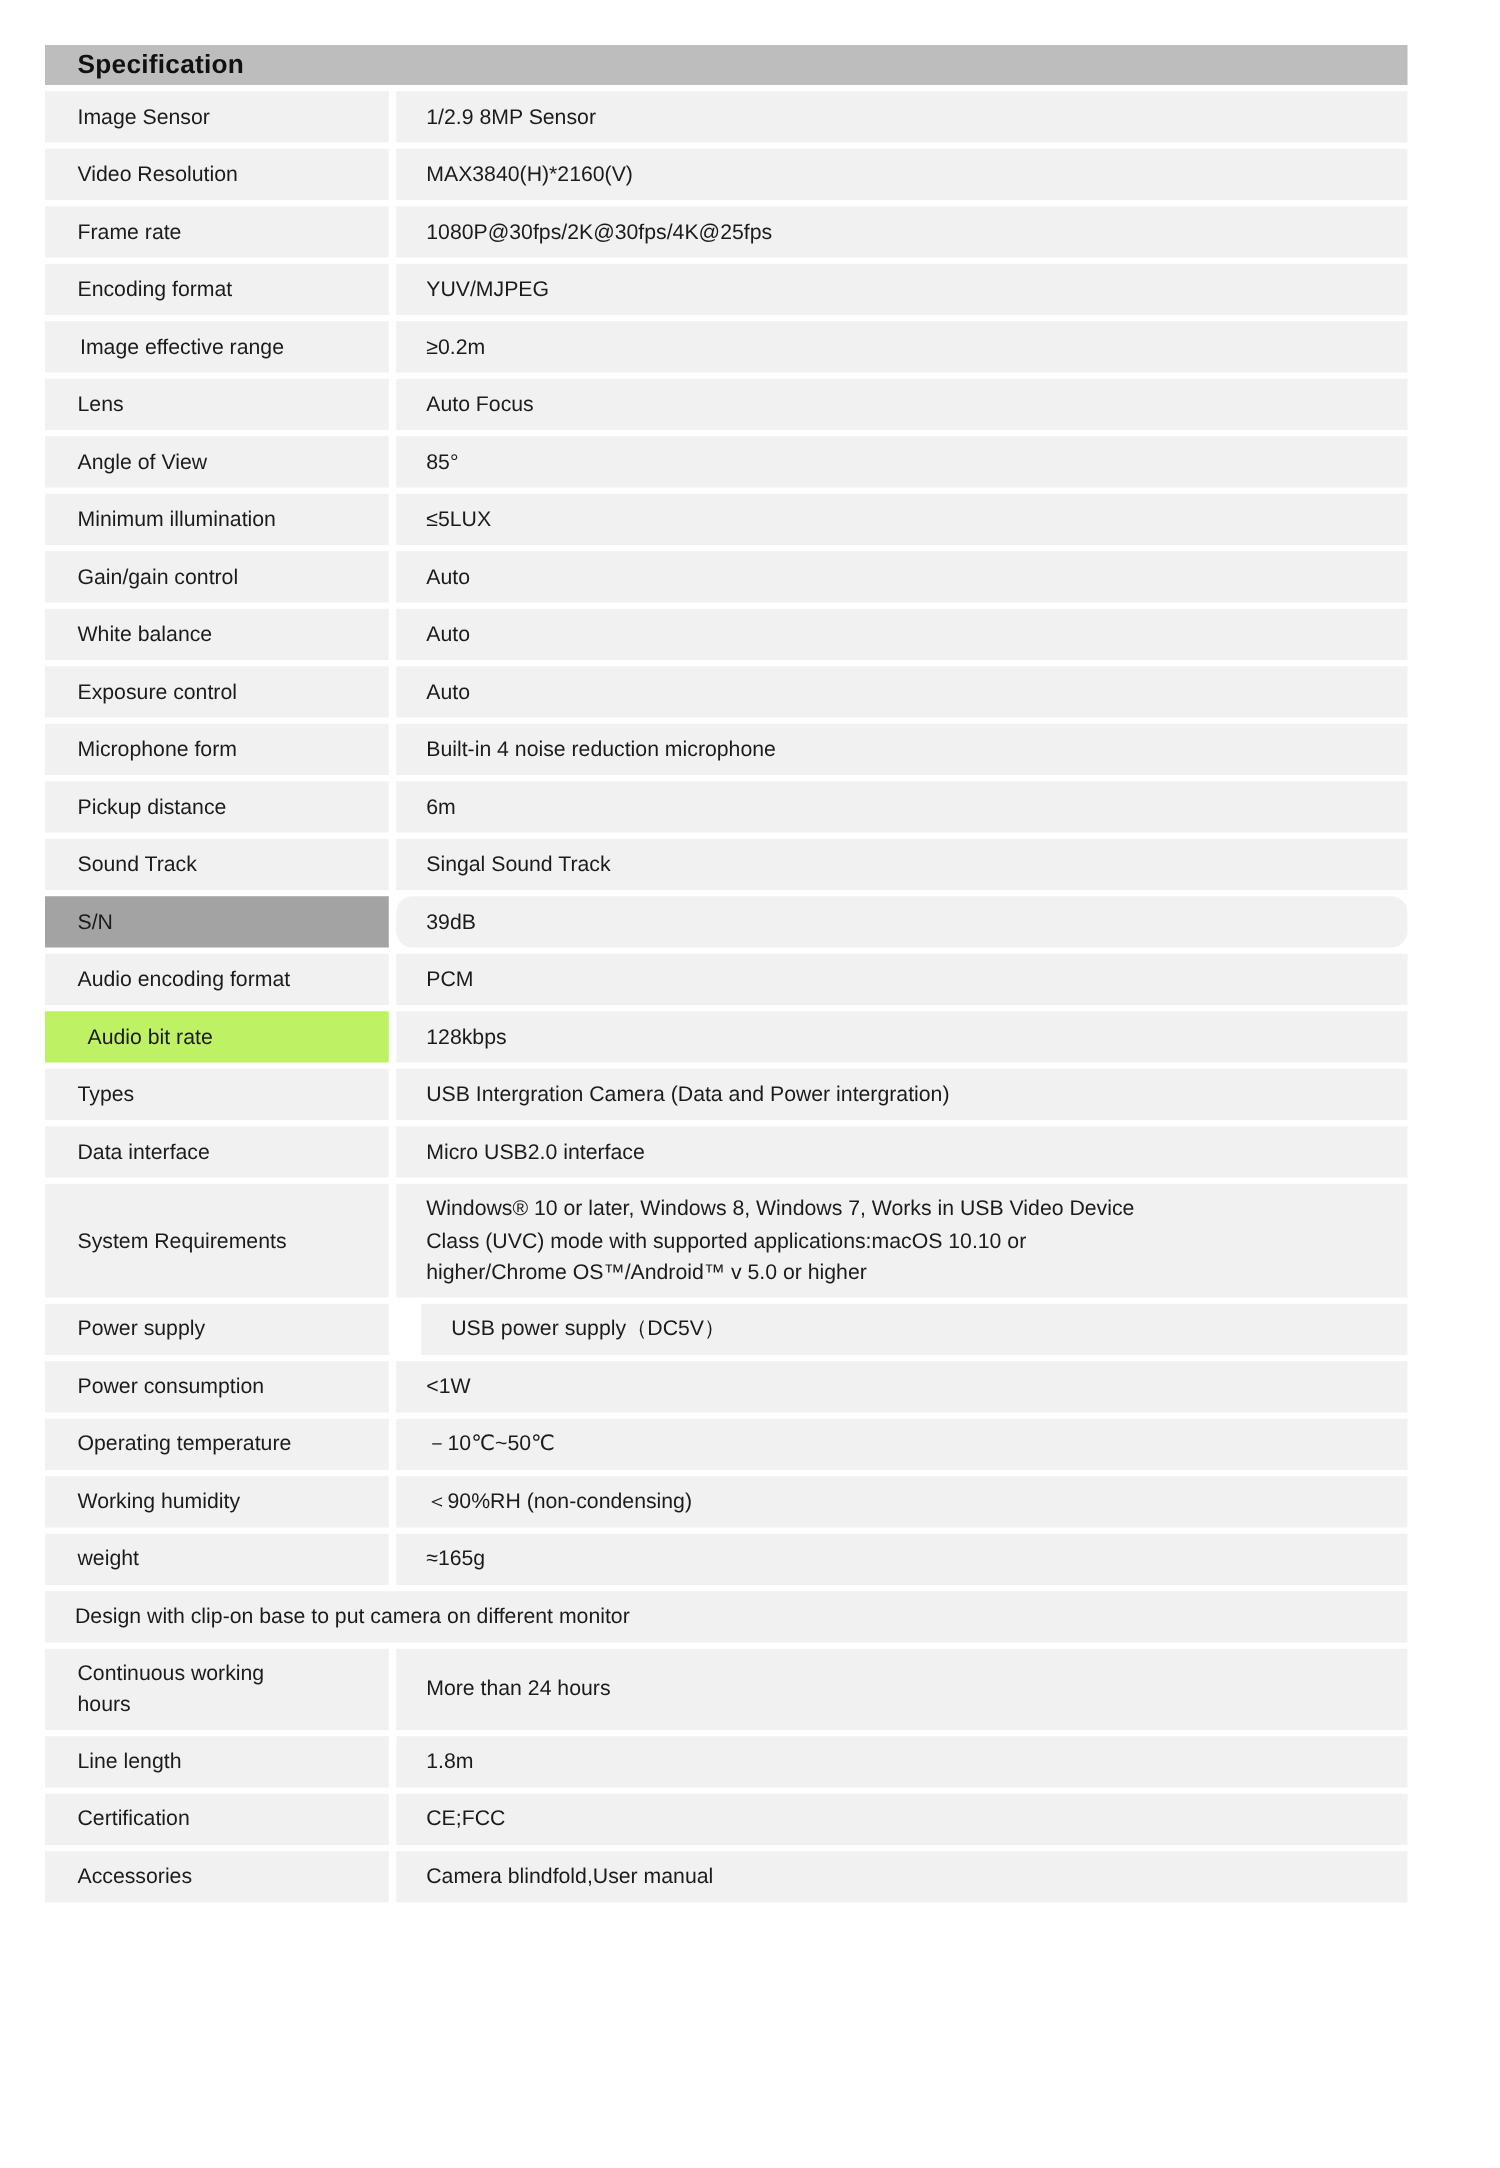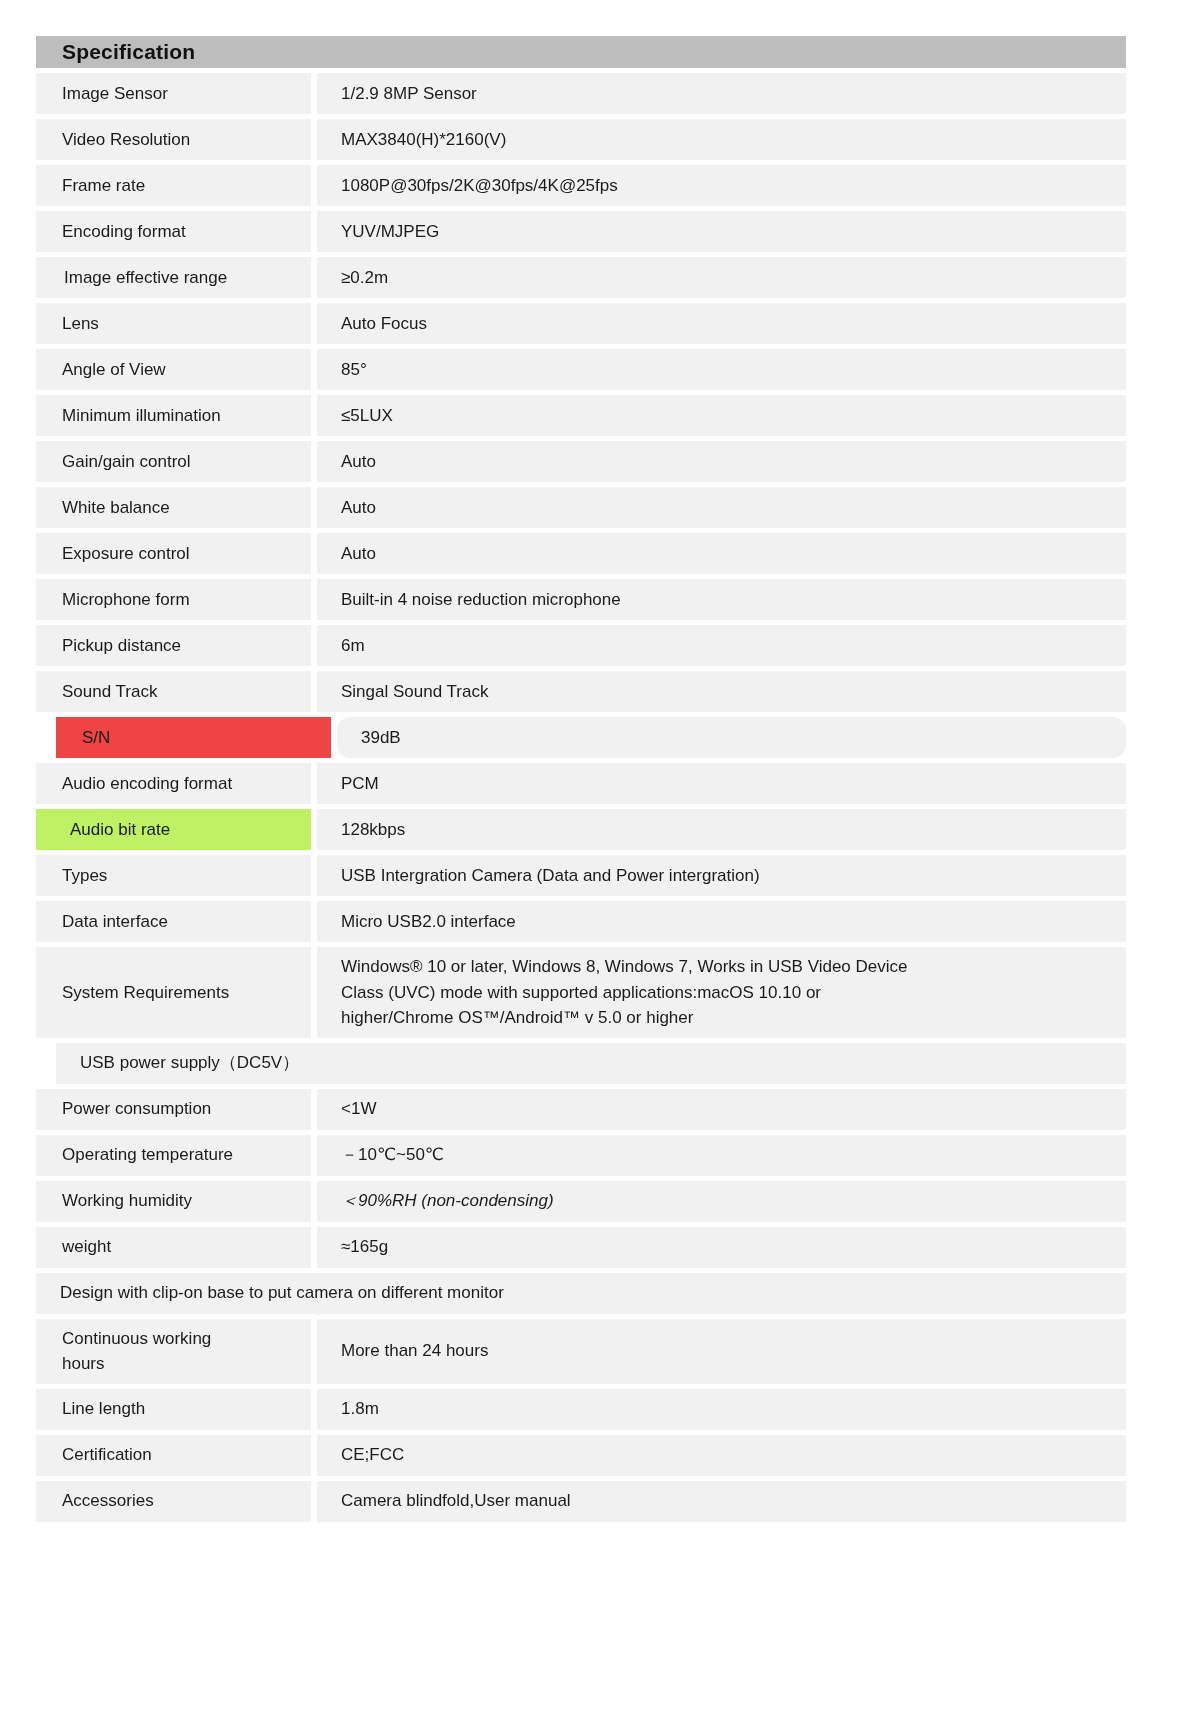--- a/index.html
+++ b/index.html
@@ -138,7 +138,7 @@
   </div>
 
   <div class="spec-row">
-    <div class="cell label" style="background: #ef4444; margin-left: 20px;">S/N</div>
+    <div class="cell label" style="background: #a3a3a3;">S/N</div>
     <div class="cell value" style="background: rgb(241, 241, 241); border-radius: 13px;">39dB</div>
   </div>
 

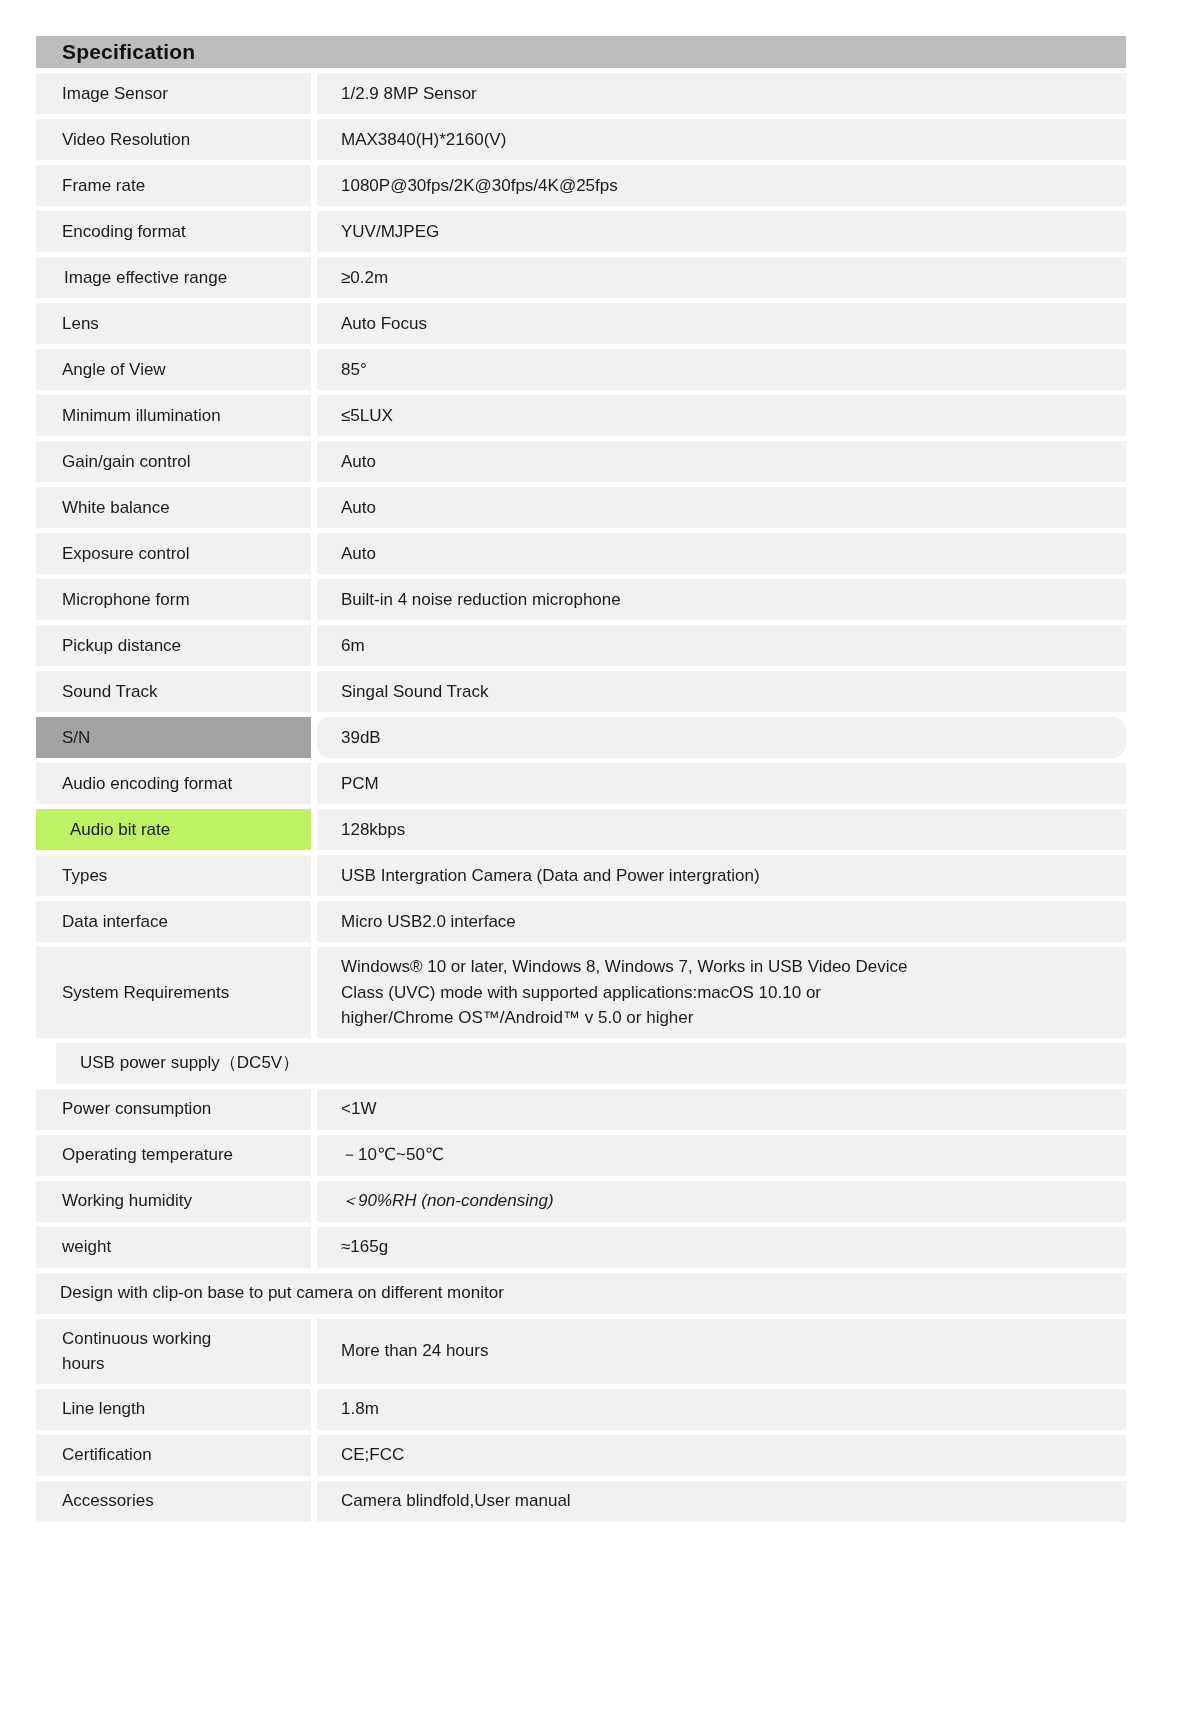--- a/index.html
+++ b/index.html
@@ -170,6 +170,7 @@
   </div>
 
   <div class="spec-row">
+    <div class="cell label" style="background: rgb(241, 241, 241);">Power supply</div>
     <div class="cell value" style="background: rgb(241, 241, 241); margin-left: 20px;">USB power supply（DC5V）</div>
   </div>
 

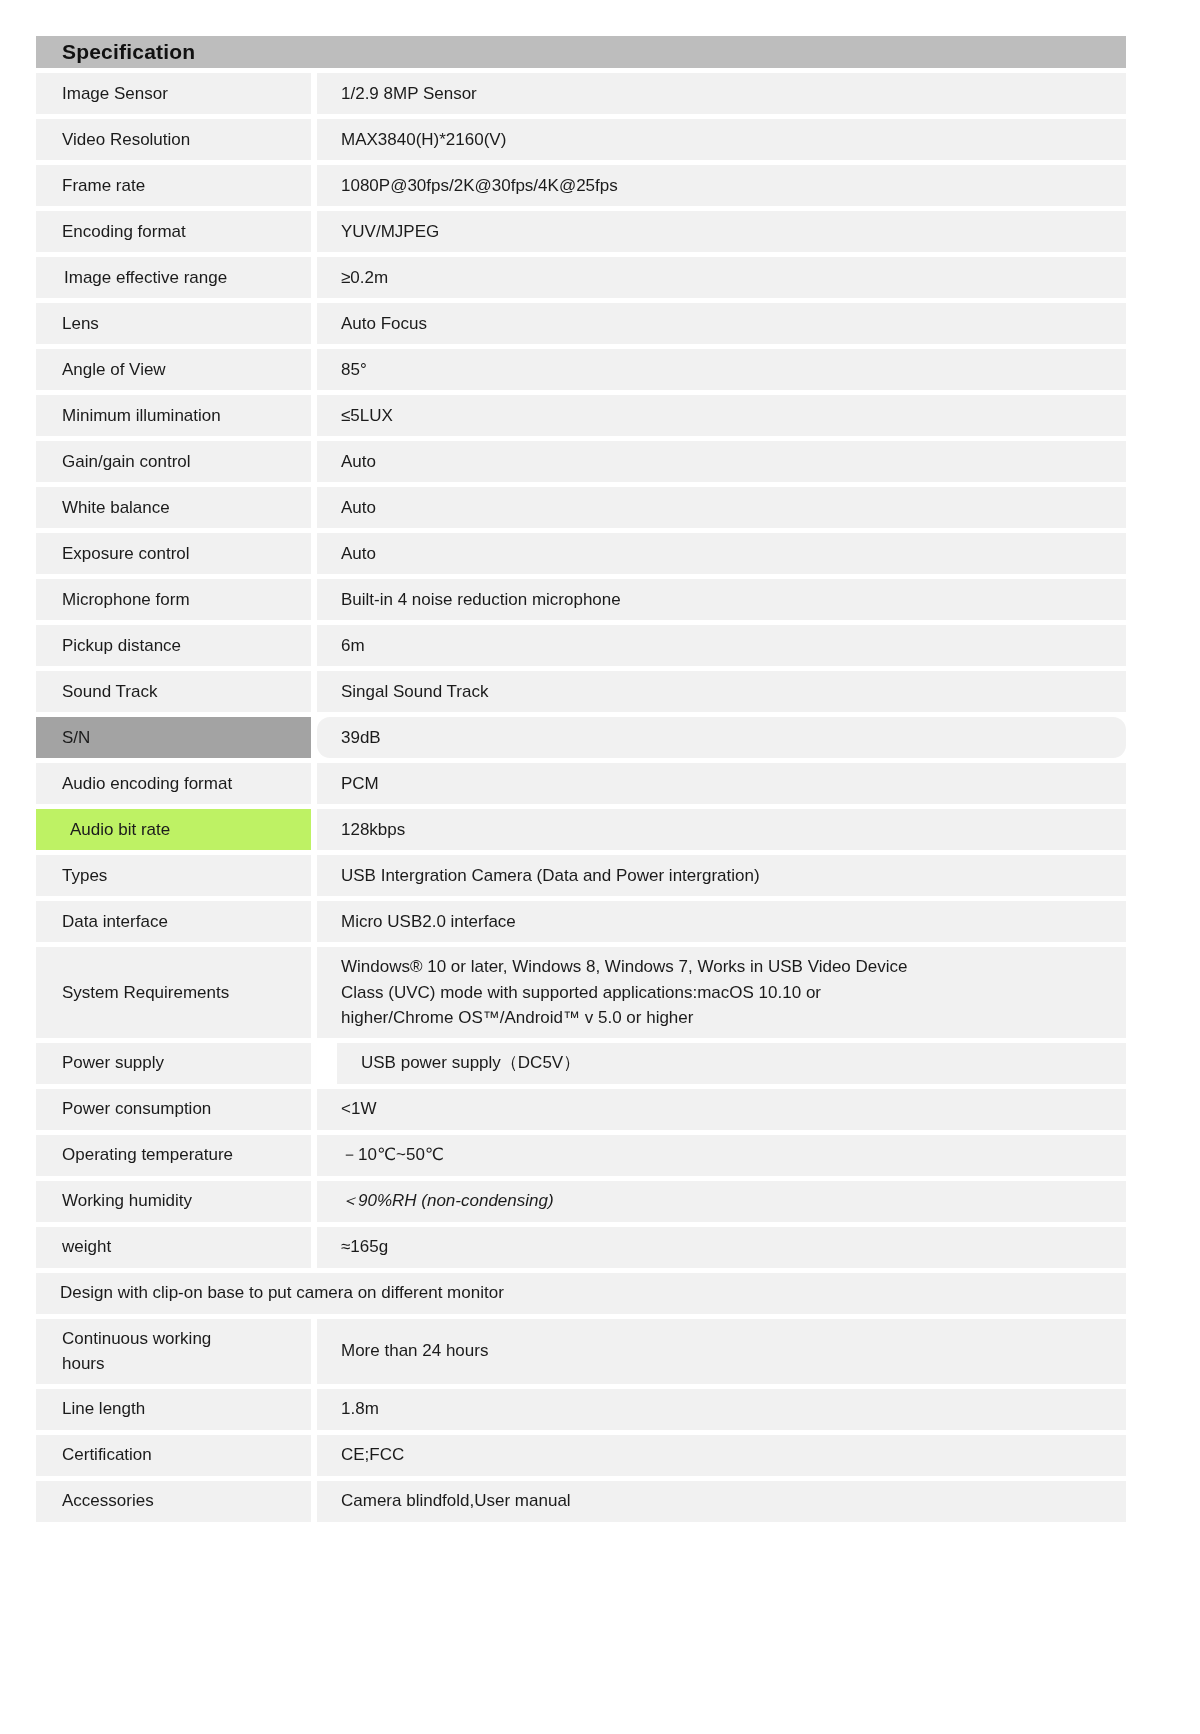--- a/index.html
+++ b/index.html
@@ -186,7 +186,7 @@
 
   <div class="spec-row">
     <div class="cell label" style="background: rgb(241, 241, 241);">Working humidity</div>
-    <div class="cell value" style="background: rgb(241, 241, 241); font-style: italic;">＜90%RH (non-condensing)</div>
+    <div class="cell value" style="background: rgb(241, 241, 241);">＜90%RH (non-condensing)</div>
   </div>
 
   <div class="spec-row">

